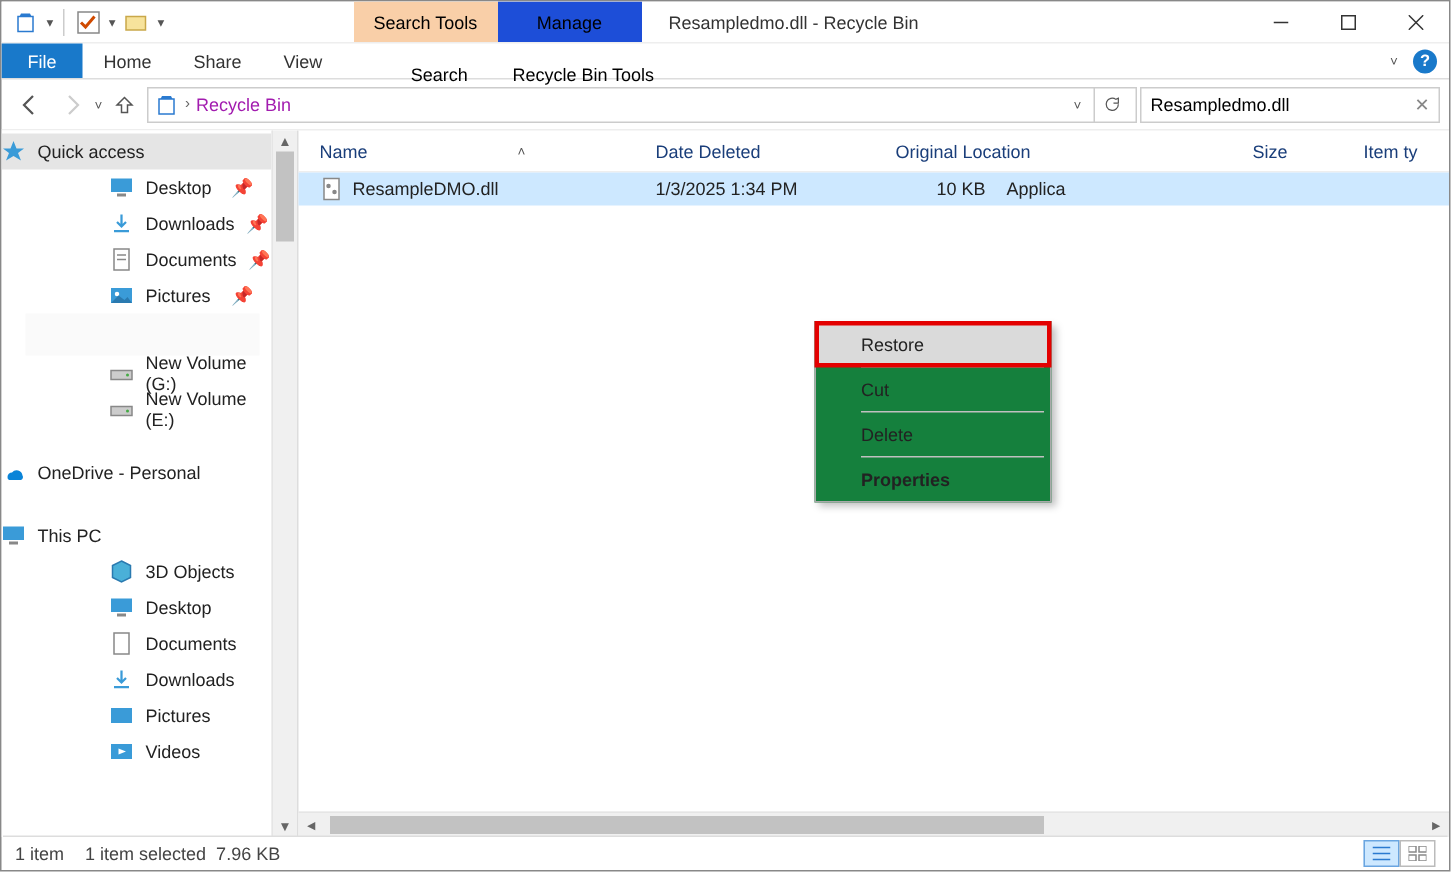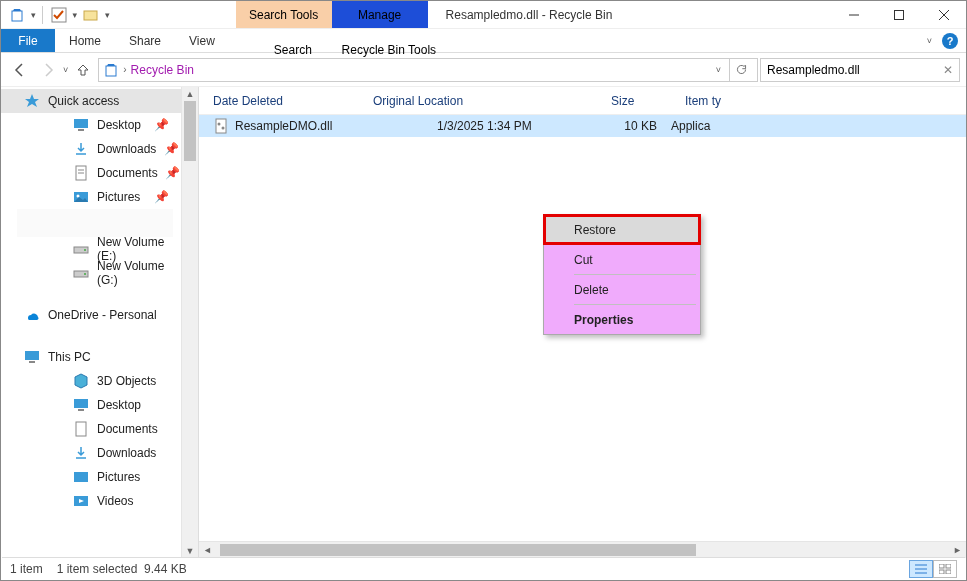--- a/index.html
+++ b/index.html
@@ -50,7 +50,7 @@
 .sb-thumb { position: absolute; left: 2px; right: 2px; top: 14px; height: 60px; background: #c2c2c2; }
 .sb-arrow { position: absolute; left:0; right:0; height: 14px; display:flex; align-items:center; justify-content:center; color:#666; font-size:9px;}
 .sb-arrow.top{top:0;} .sb-arrow.bot{bottom:0;}
-.sb-item { display: flex; align-items: center; height: 24px; padding-left: 23px; gap: 8px; color: #222; }
+.sb-item { display: flex; align-items: center; height: 24px; padding-left: 0; gap: 8px; color: #222; }
 .sb-item.sel { background: #e5e5e5; }
 .sb-item .pin { margin-left: auto; margin-right: 12px; color: #777; }
 .sb-indent { padding-left: 32px; margin-left: 40px; }

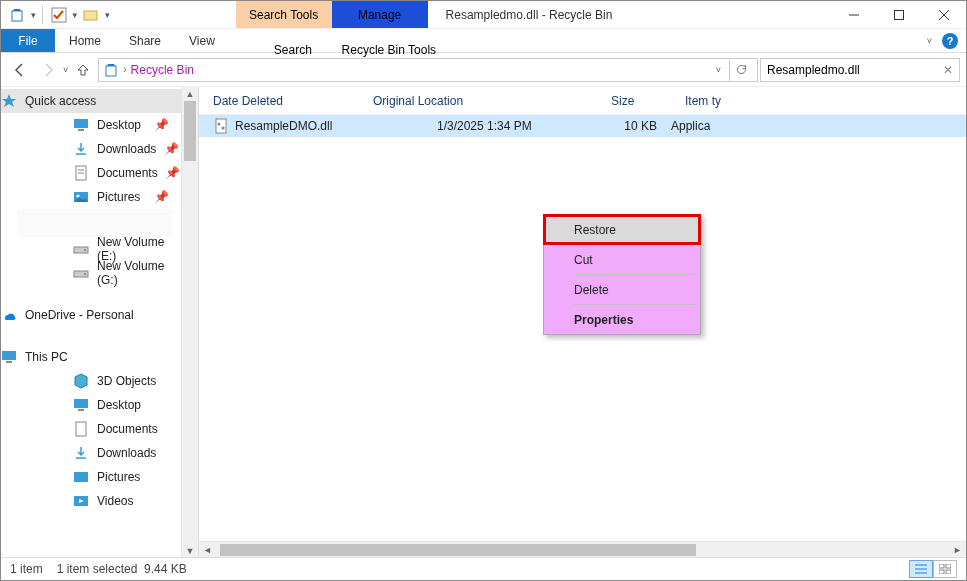--- a/index.html
+++ b/index.html
@@ -323,6 +323,10 @@
 
   <div class="content">
     <div class="columns">
+      <div class="col name">
+        <span>Name</span>
+        <span class="sort-arrow">˄</span>
+      </div>
       <div class="col date">
           <span>Date Deleted</span>
         </div>

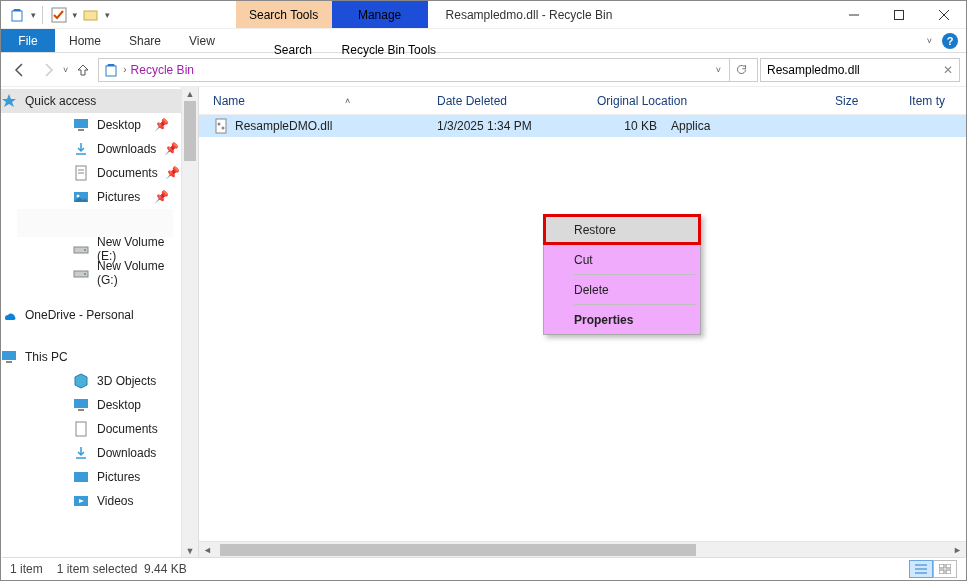--- a/index.html
+++ b/index.html
@@ -80,7 +80,7 @@
 .h-thumb { position:absolute; left:4px; top:2px; bottom:2px; width:65%; background:#c2c2c2;}
 
 
-.ctx-menu { position: absolute; left: 344px; top: 127px; width: 158px; background: #f0abfc; border: 1px solid #aaa; box-shadow: 3px 3px 5px rgba(0,0,0,0.25); z-index: 100;}
+.ctx-menu { position: absolute; left: 344px; top: 127px; width: 158px; background: #15803d; border: 1px solid #aaa; box-shadow: 3px 3px 5px rgba(0,0,0,0.25); z-index: 100;}
 .ctx-item { height: 29px; display: flex; align-items: center; padding-left: 30px; font-size: 12px; color: #222; }
 .ctx-item.hl { background: #dadada; outline: 3px solid #e30000; outline-offset: -2px;}
 .ctx-item.bold { font-weight: bold; }

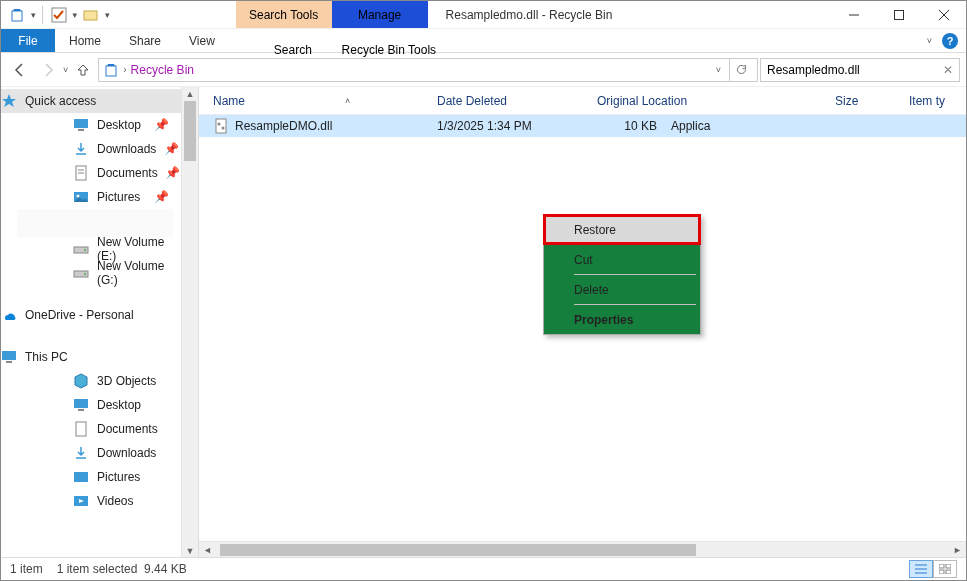--- a/index.html
+++ b/index.html
@@ -251,14 +251,14 @@
             <rect x="1" y="6" width="14" height="6" fill="#ccc" stroke="#888"></rect>
             <circle cx="12" cy="9" r="1" fill="#4a4"></circle>
           </svg>
-        <span>New Volume (E:)</span>
+        <span>New Volume (G:)</span>
       </div>
       <div class="sb-item sb-indent">
         <svg class="icon-svg" viewBox="0 0 16 16">
             <rect x="1" y="6" width="14" height="6" fill="#ccc" stroke="#888"></rect>
             <circle cx="12" cy="9" r="1" fill="#4a4"></circle>
           </svg>
-        <span>New Volume (G:)</span>
+        <span>New Volume (E:)</span>
       </div>
       <div class="sb-gap"></div>
       <div class="sb-item">

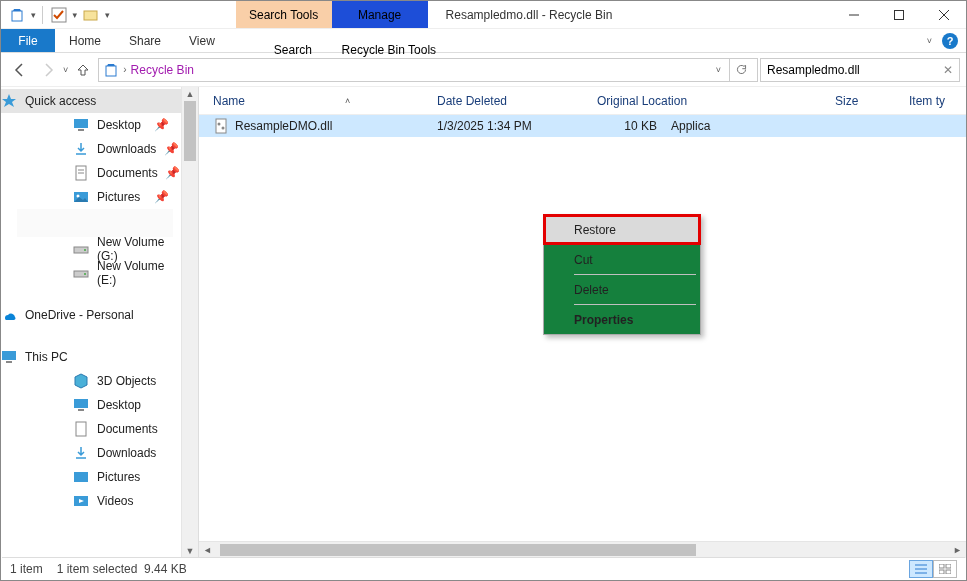--- a/index.html
+++ b/index.html
@@ -376,7 +376,7 @@
 
 <div class="statusbar">
   <span>1 item</span>
-  <span><span>1 item selected</span>&nbsp;&nbsp;<span>9.44 KB</span></span>
+  <span><span>1 item selected</span>&nbsp;&nbsp;<span>7.96 KB</span></span>
   <div class="view-toggles">
     <div class="vt active">
       <svg width="12" height="10" viewBox="0 0 12 10">

